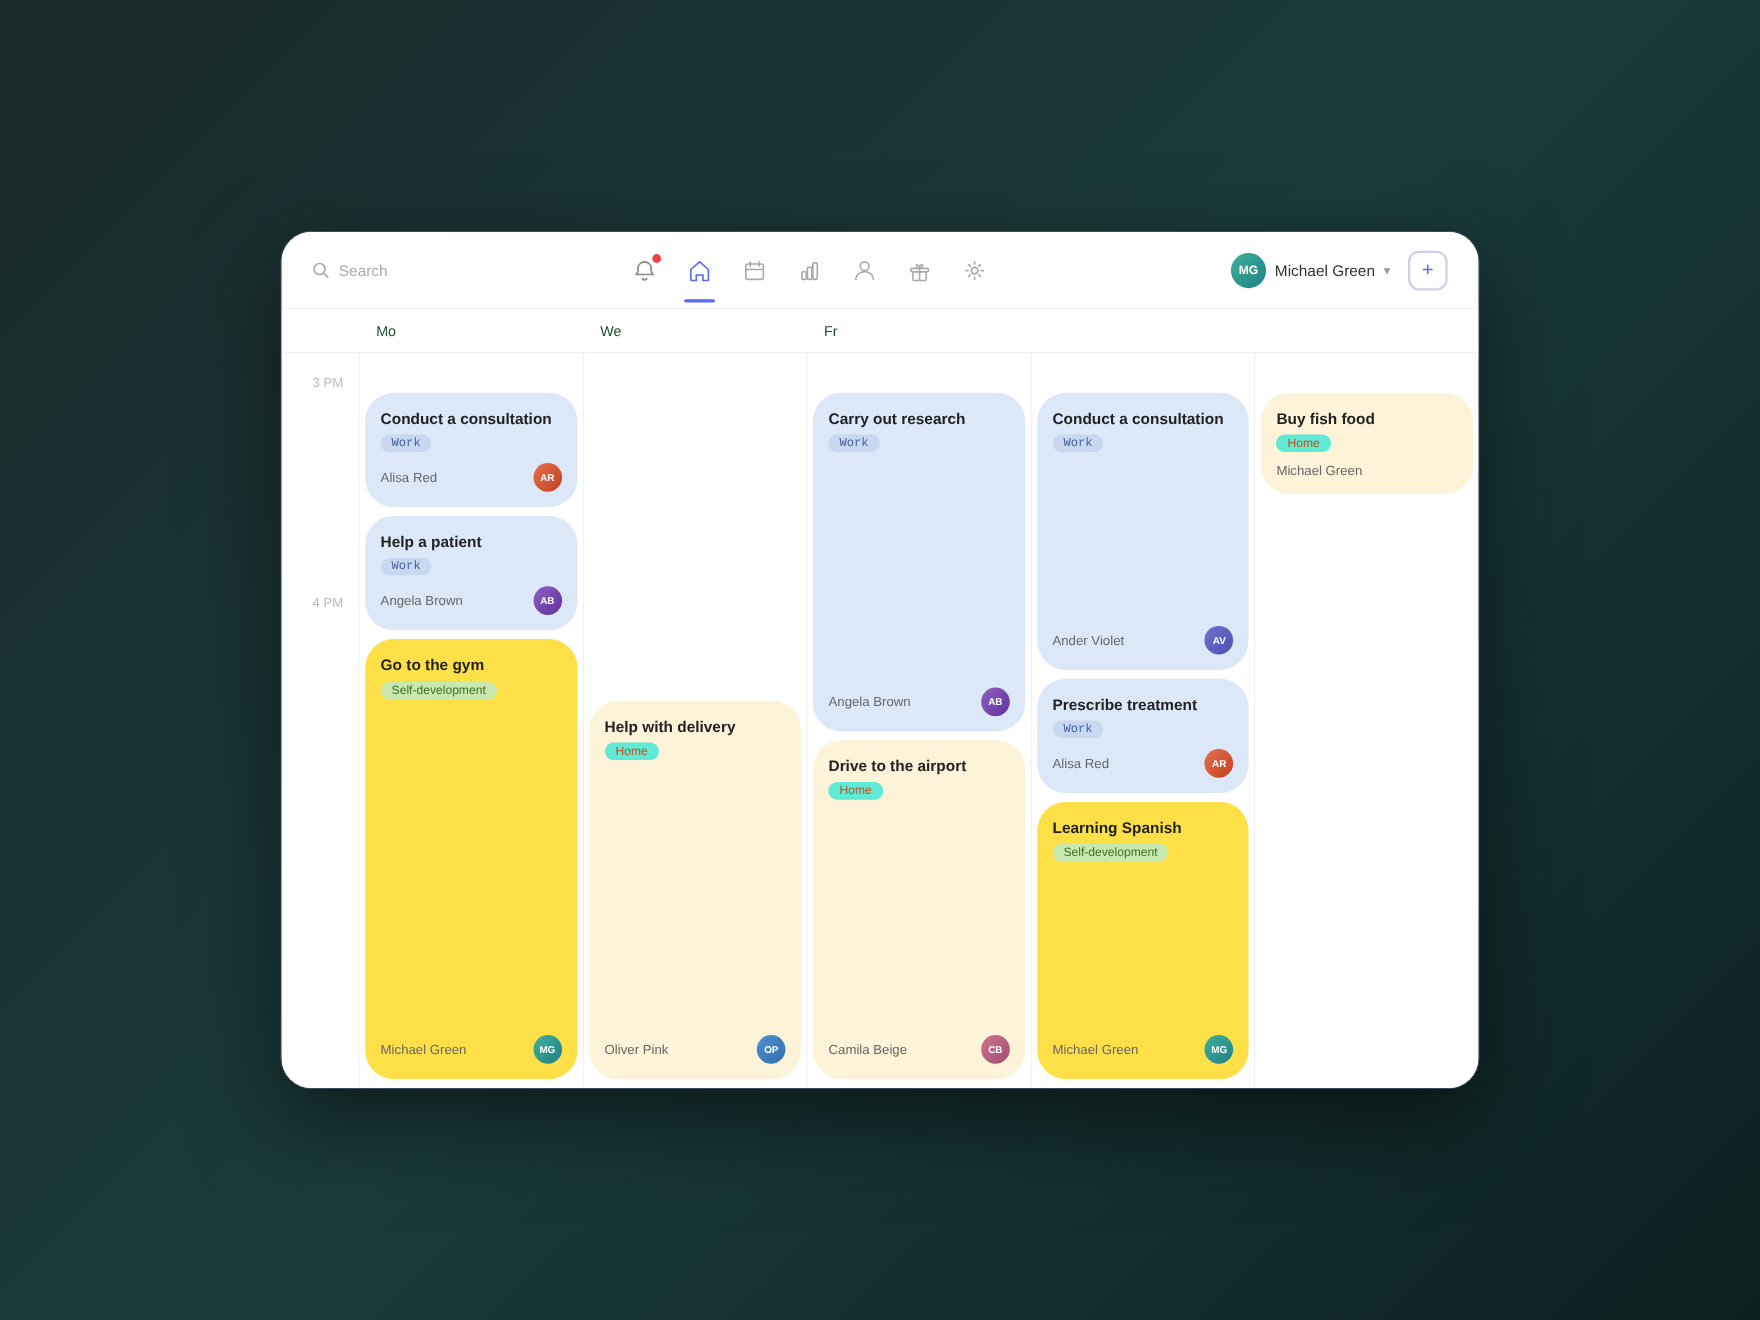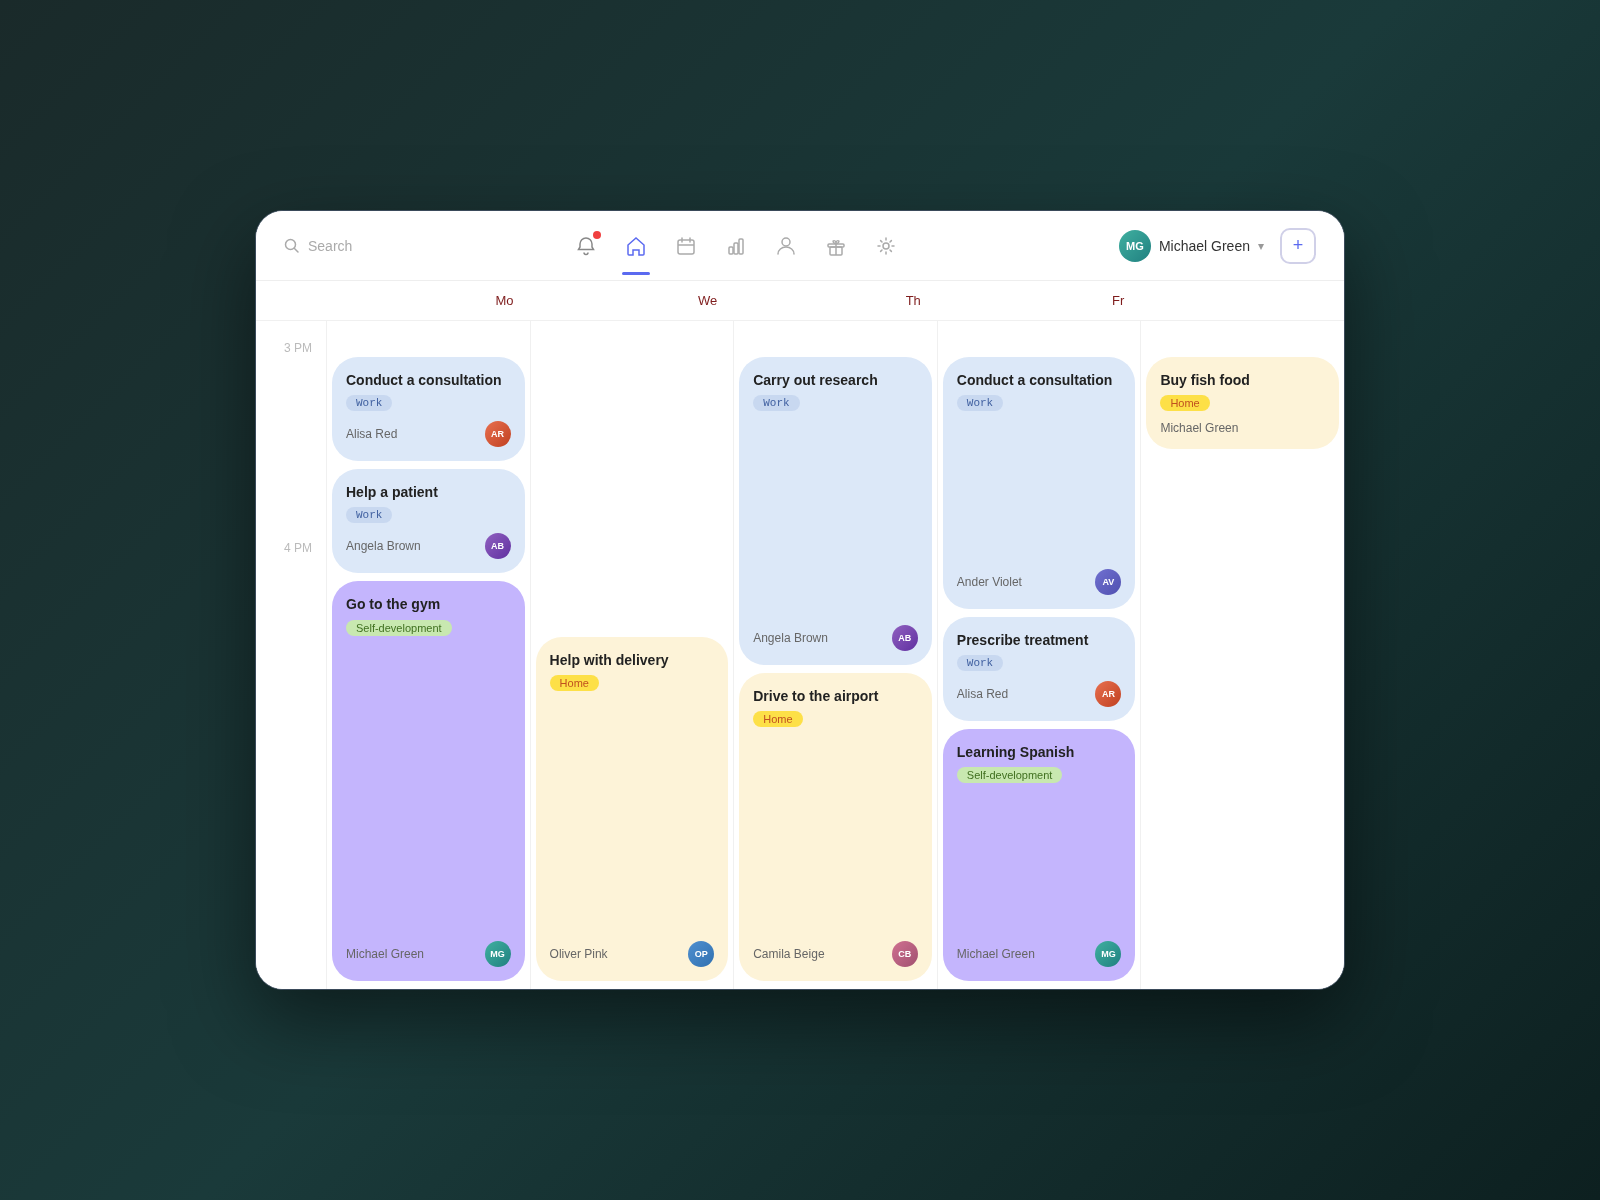--- a/index.html
+++ b/index.html
@@ -142,8 +142,8 @@
     .day-header-cell {
       padding: 12px 16px;
       font-size: 13px;
-      color: #7f1d1d;
-      text-align: right;
+      color: #14532d;
+      text-align: left;
       font-weight: 500;
     }
     .day-header-cell:first-child {  }

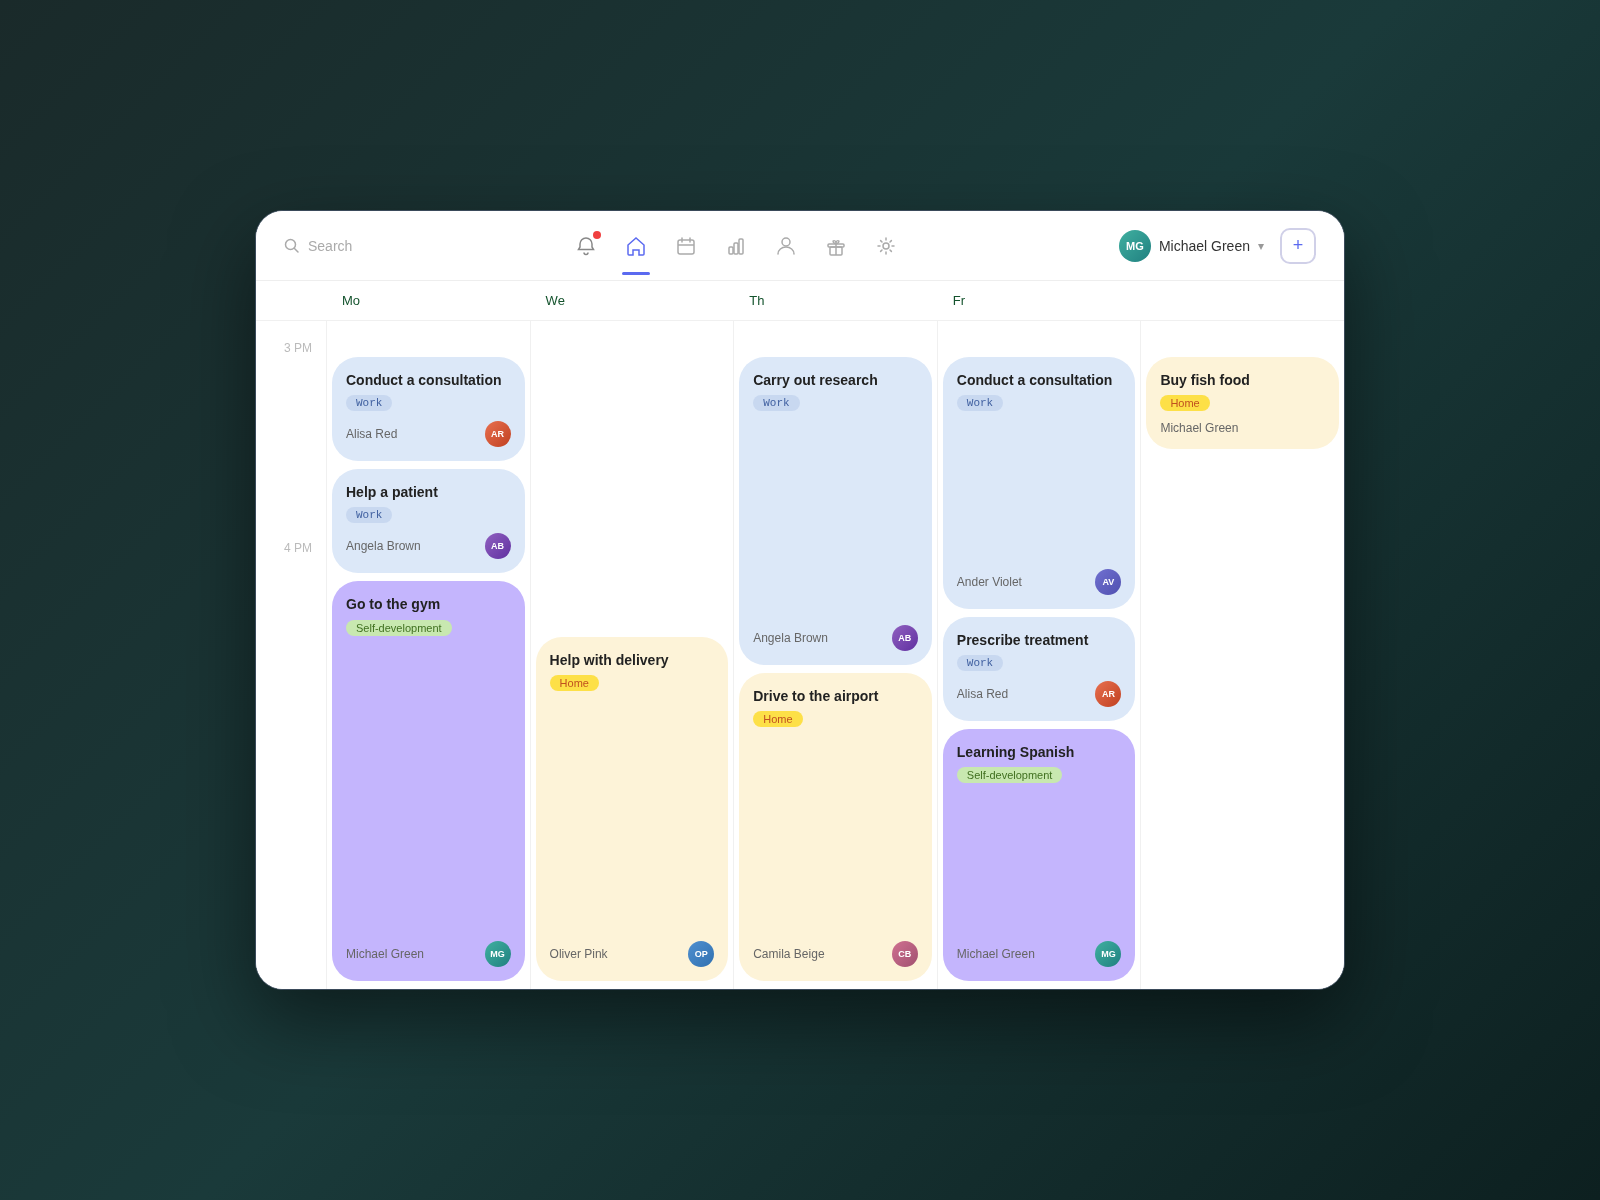--- a/index.html
+++ b/index.html
@@ -327,7 +327,6 @@
       <div class="day-header-cell"></div>
       <div class="day-header-cell">Mo</div>
       <div class="day-header-cell">We</div>
-      <div class="day-header-cell">Th</div>
       <div class="day-header-cell">Fr</div>
     </div>
 

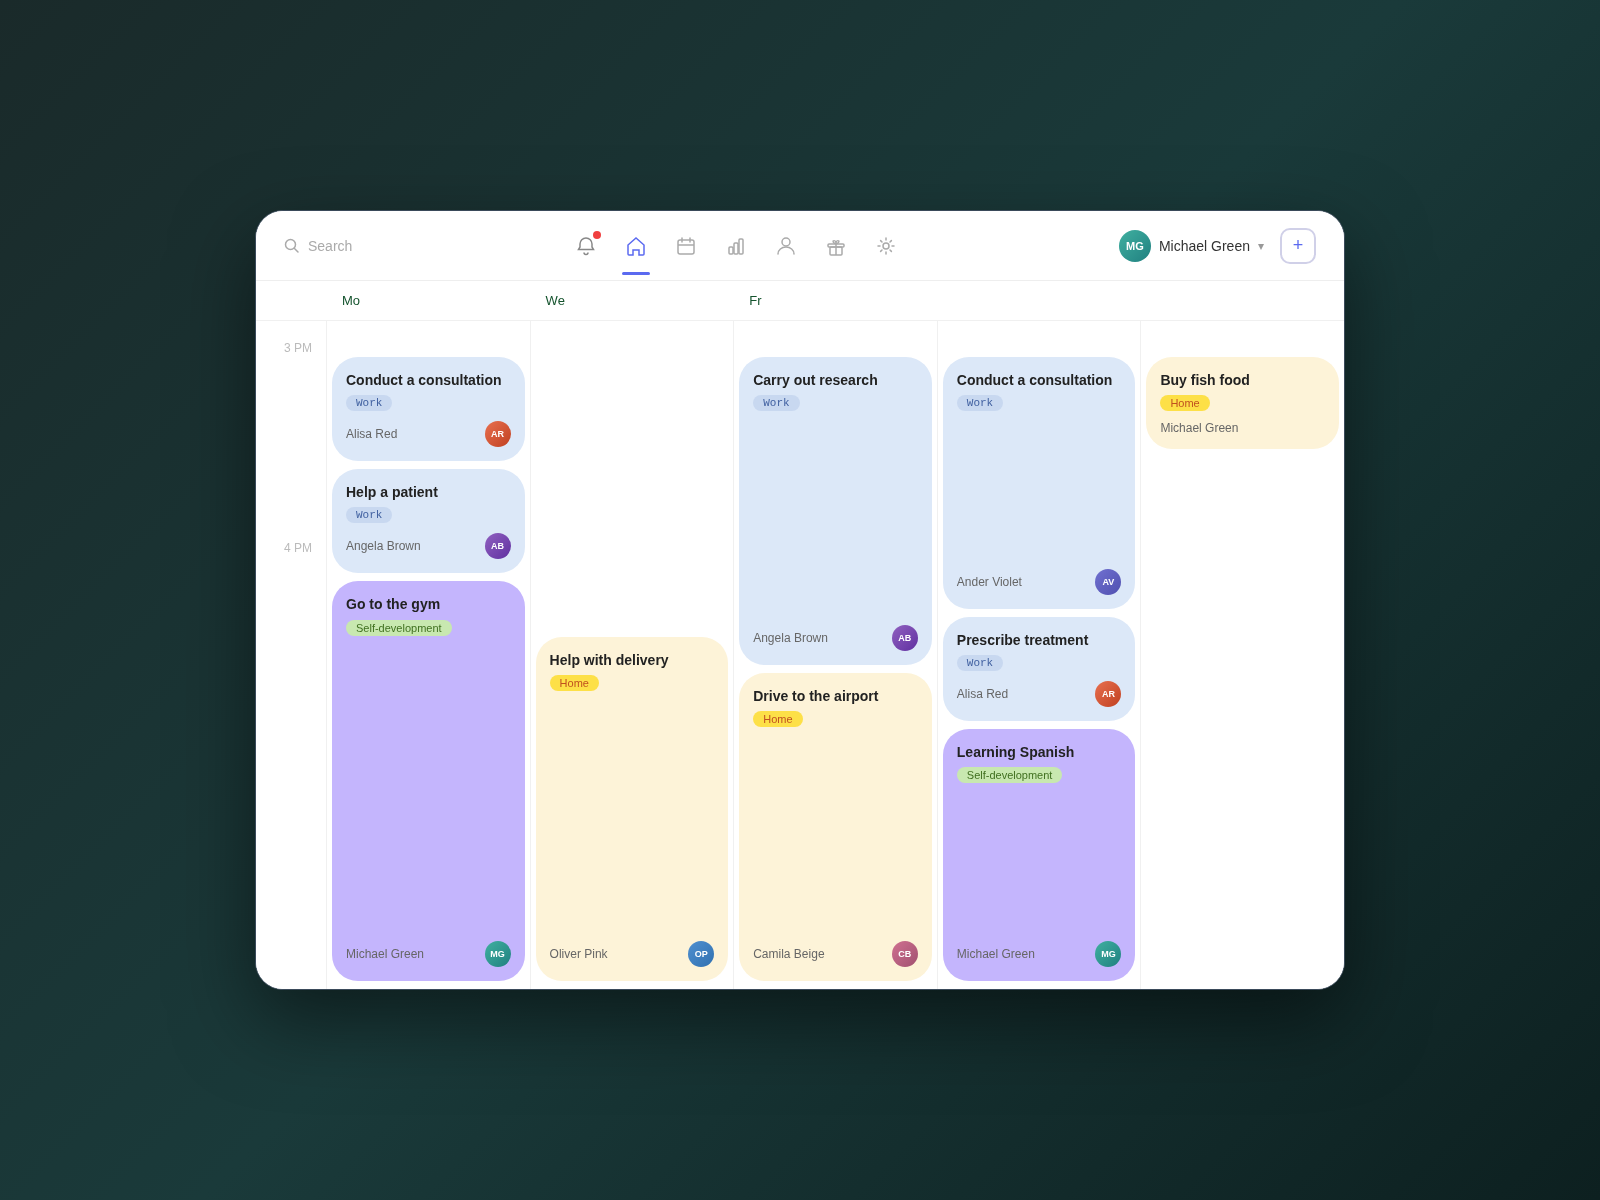--- a/index.html
+++ b/index.html
@@ -175,7 +175,7 @@
       width: fit-content;
     }
     .tag-work { background: #c8d8f0; color: #4060a0; font-family: Liberation Mono, monospace; }
-    .tag-home { background: #fde047; color: #c05020; }
+    .tag-home { background: #5eead4; color: #c05020; }
     .tag-selfdev { background: #c8e8b0; color: #407020; }
     .card-footer {
       display: flex;

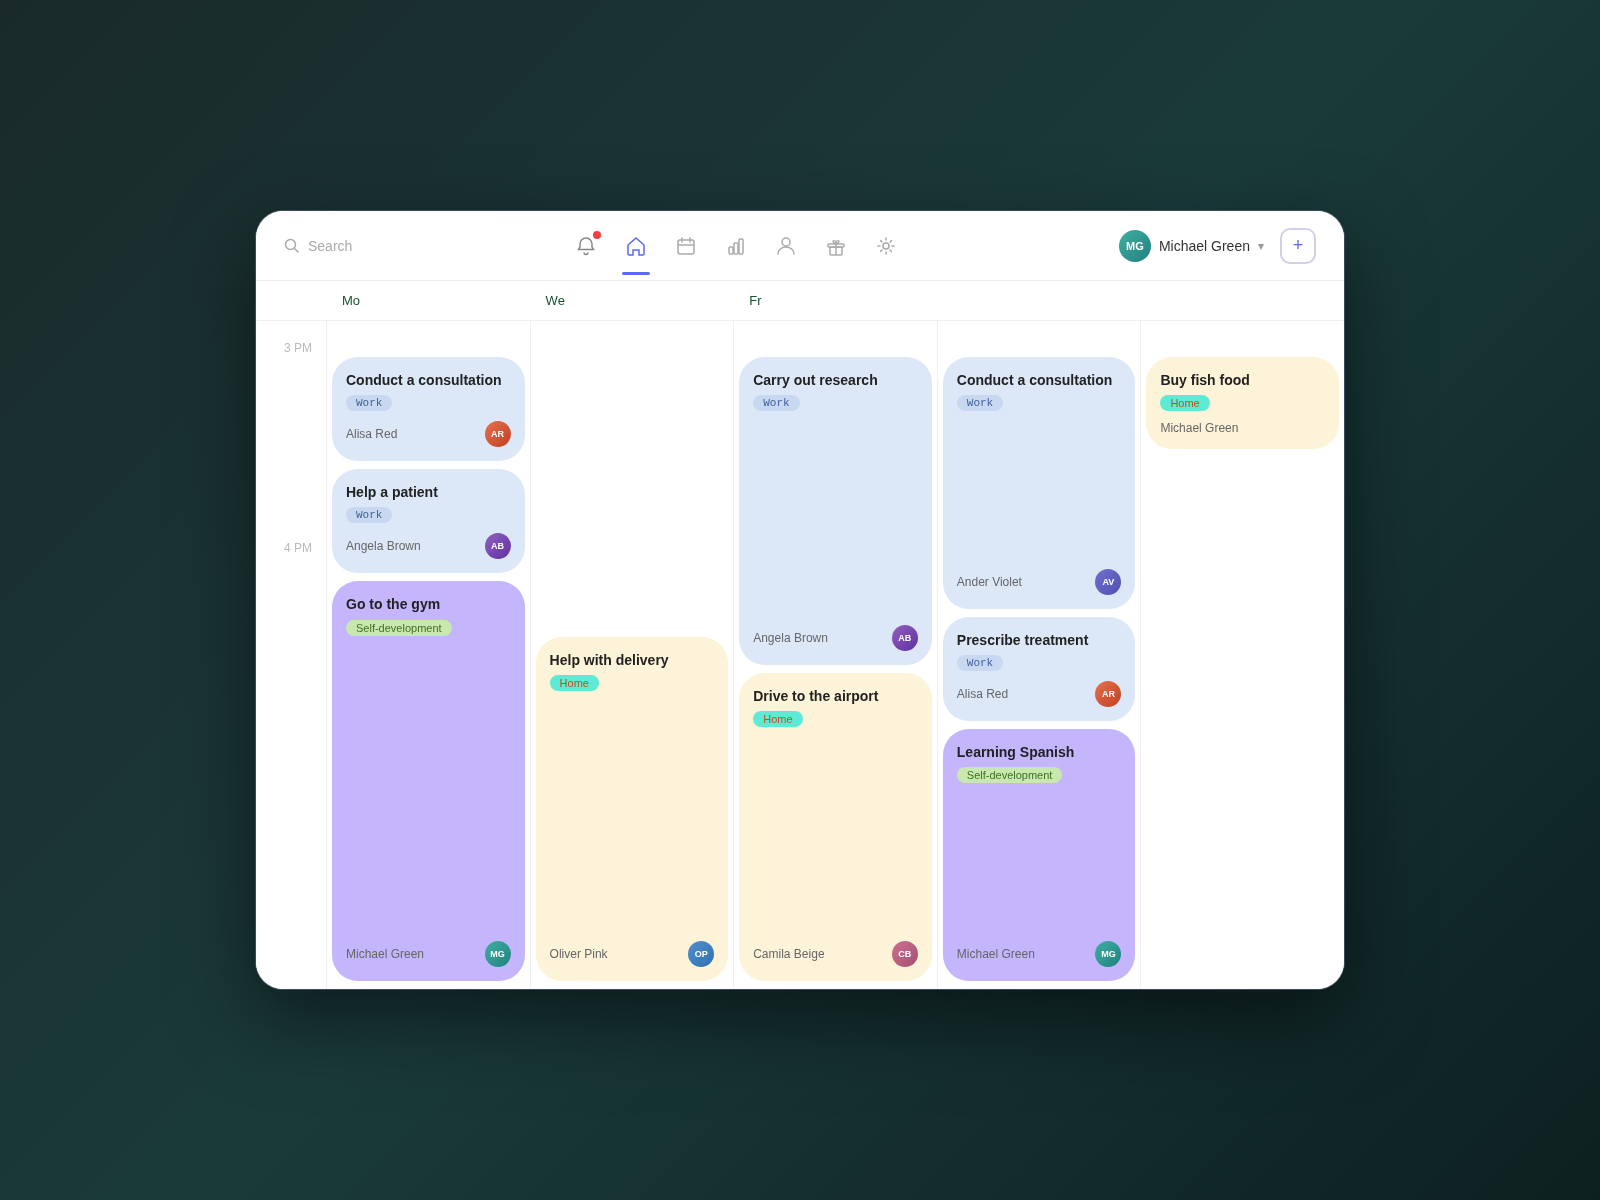--- a/index.html
+++ b/index.html
@@ -159,7 +159,7 @@
     }
     .card.blue { background: #dce8f8; }
     .card.yellow { background: #fdf3d8; }
-    .card.green { background: #c4b5fd; }
+    .card.green { background: #fde047; }
     .card-title {
       font-size: 14px;
       font-weight: 600;

